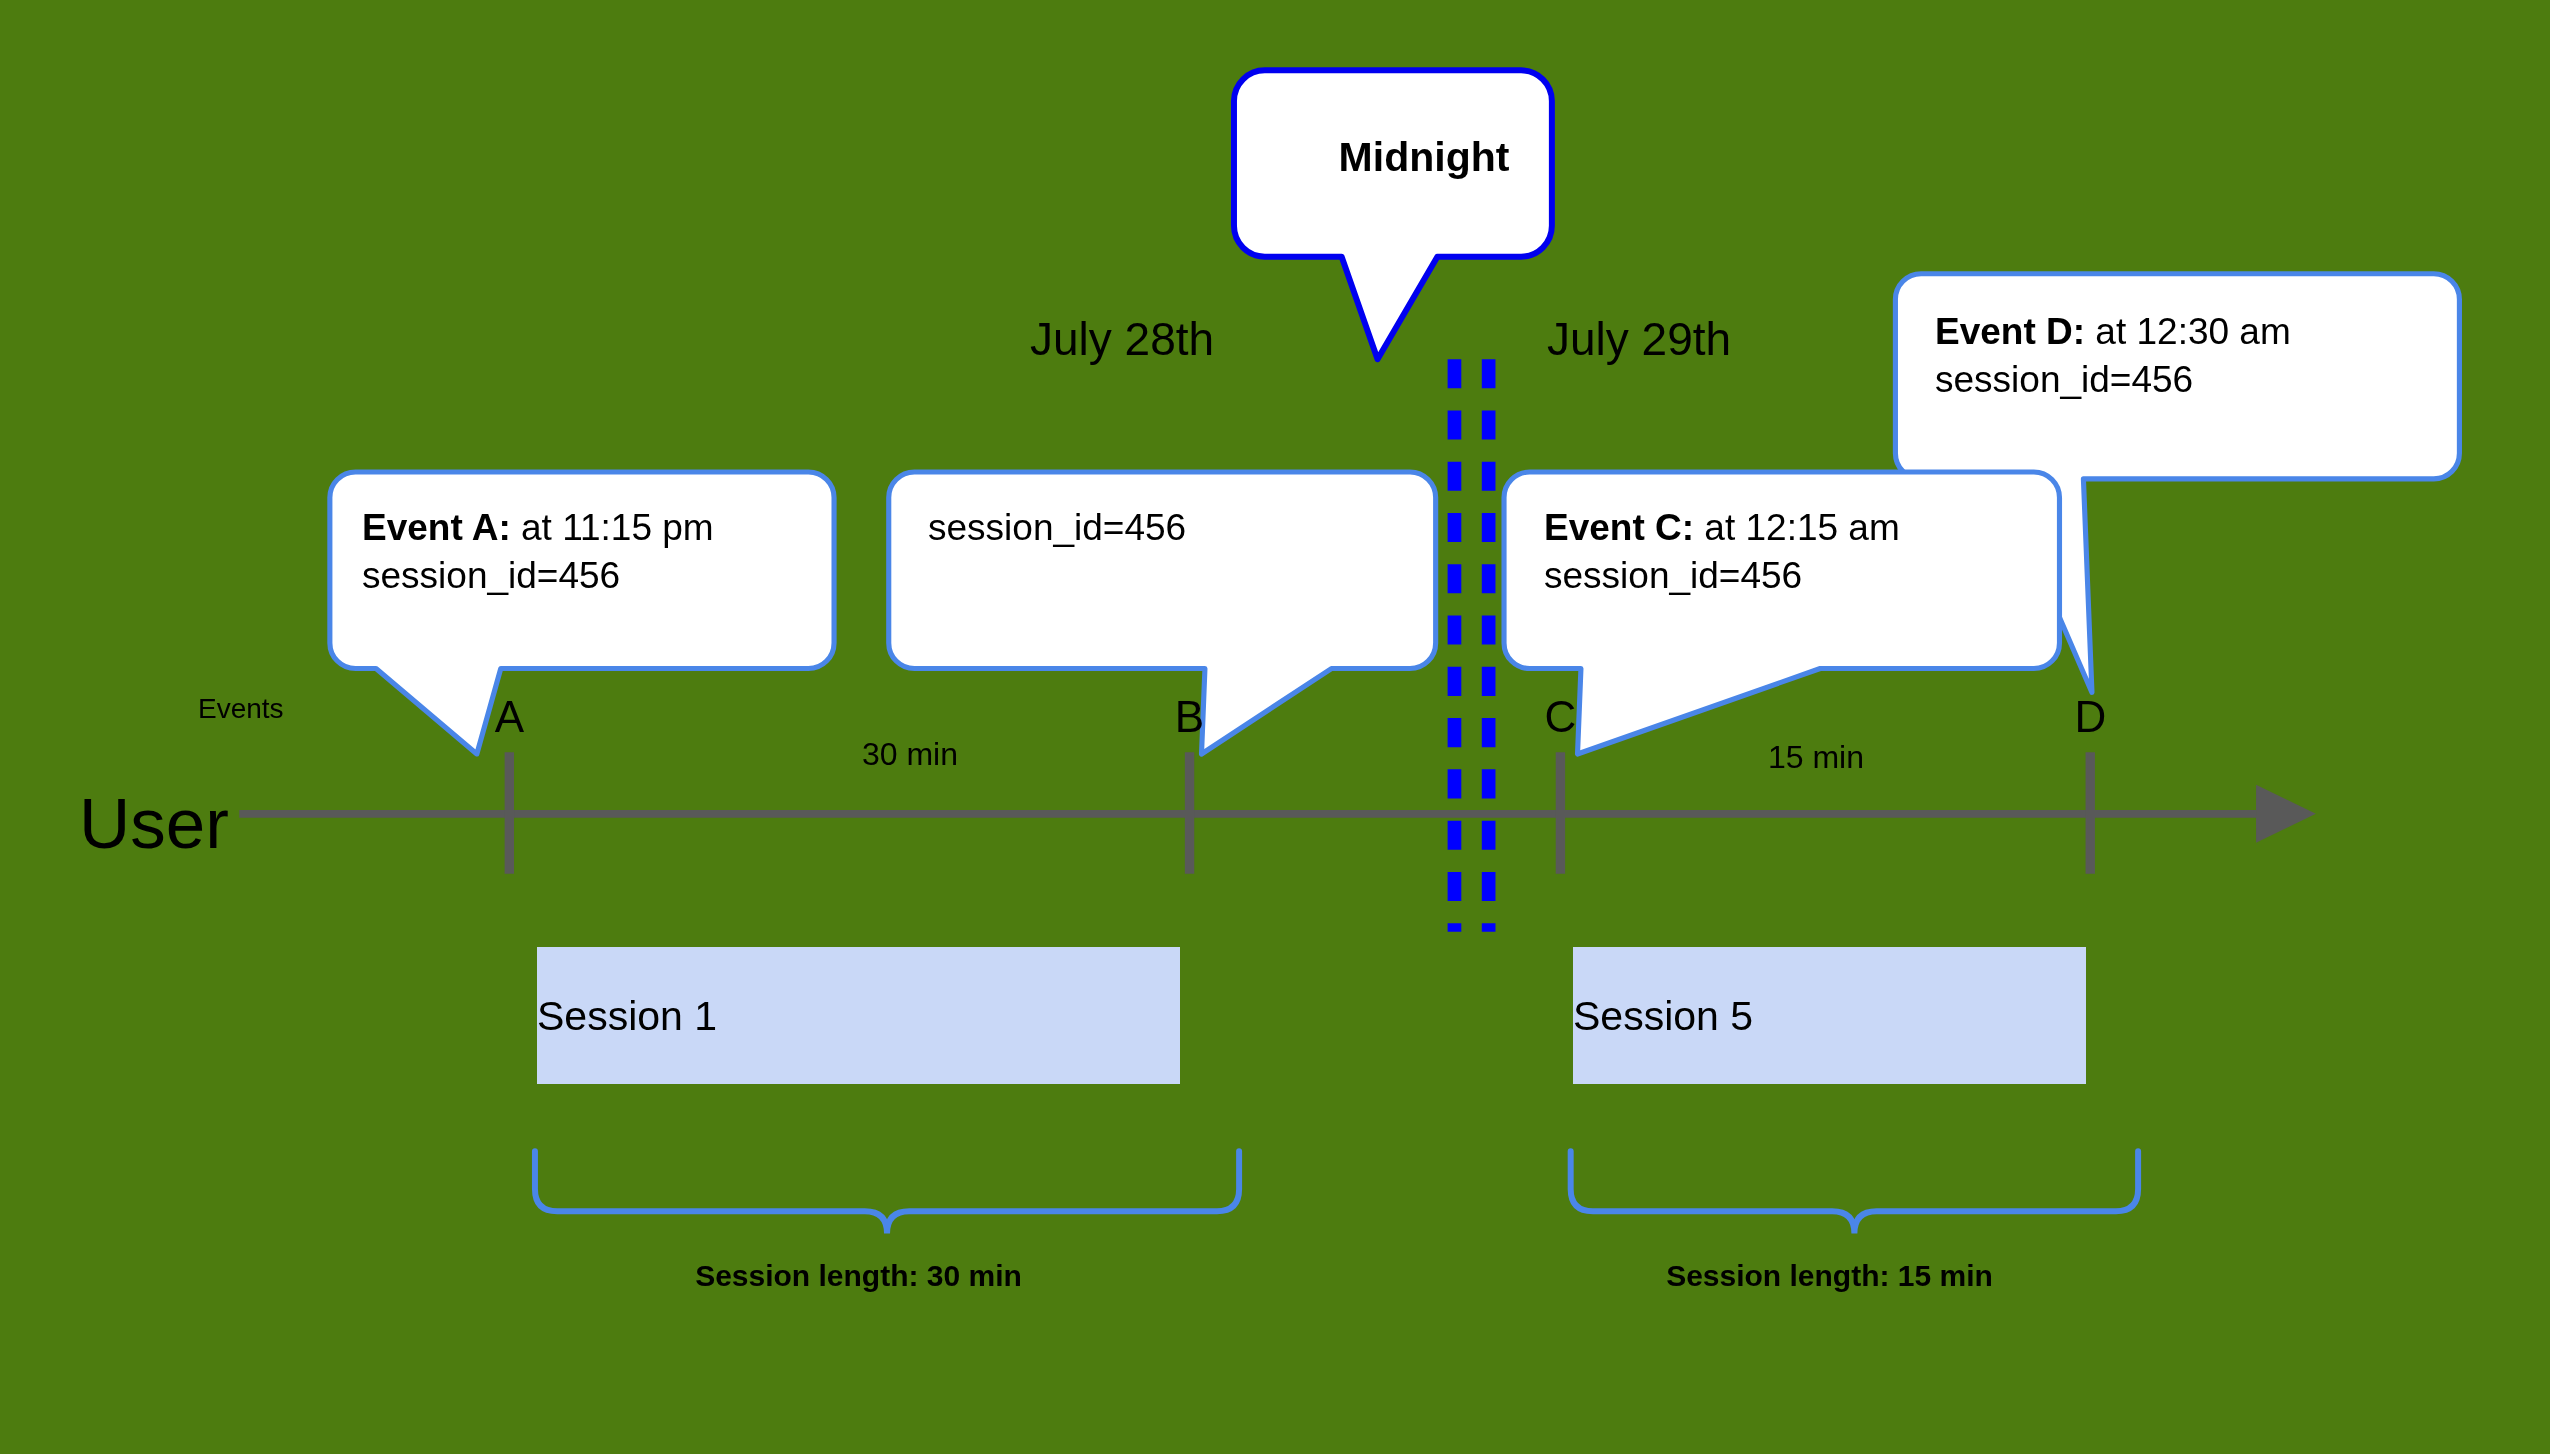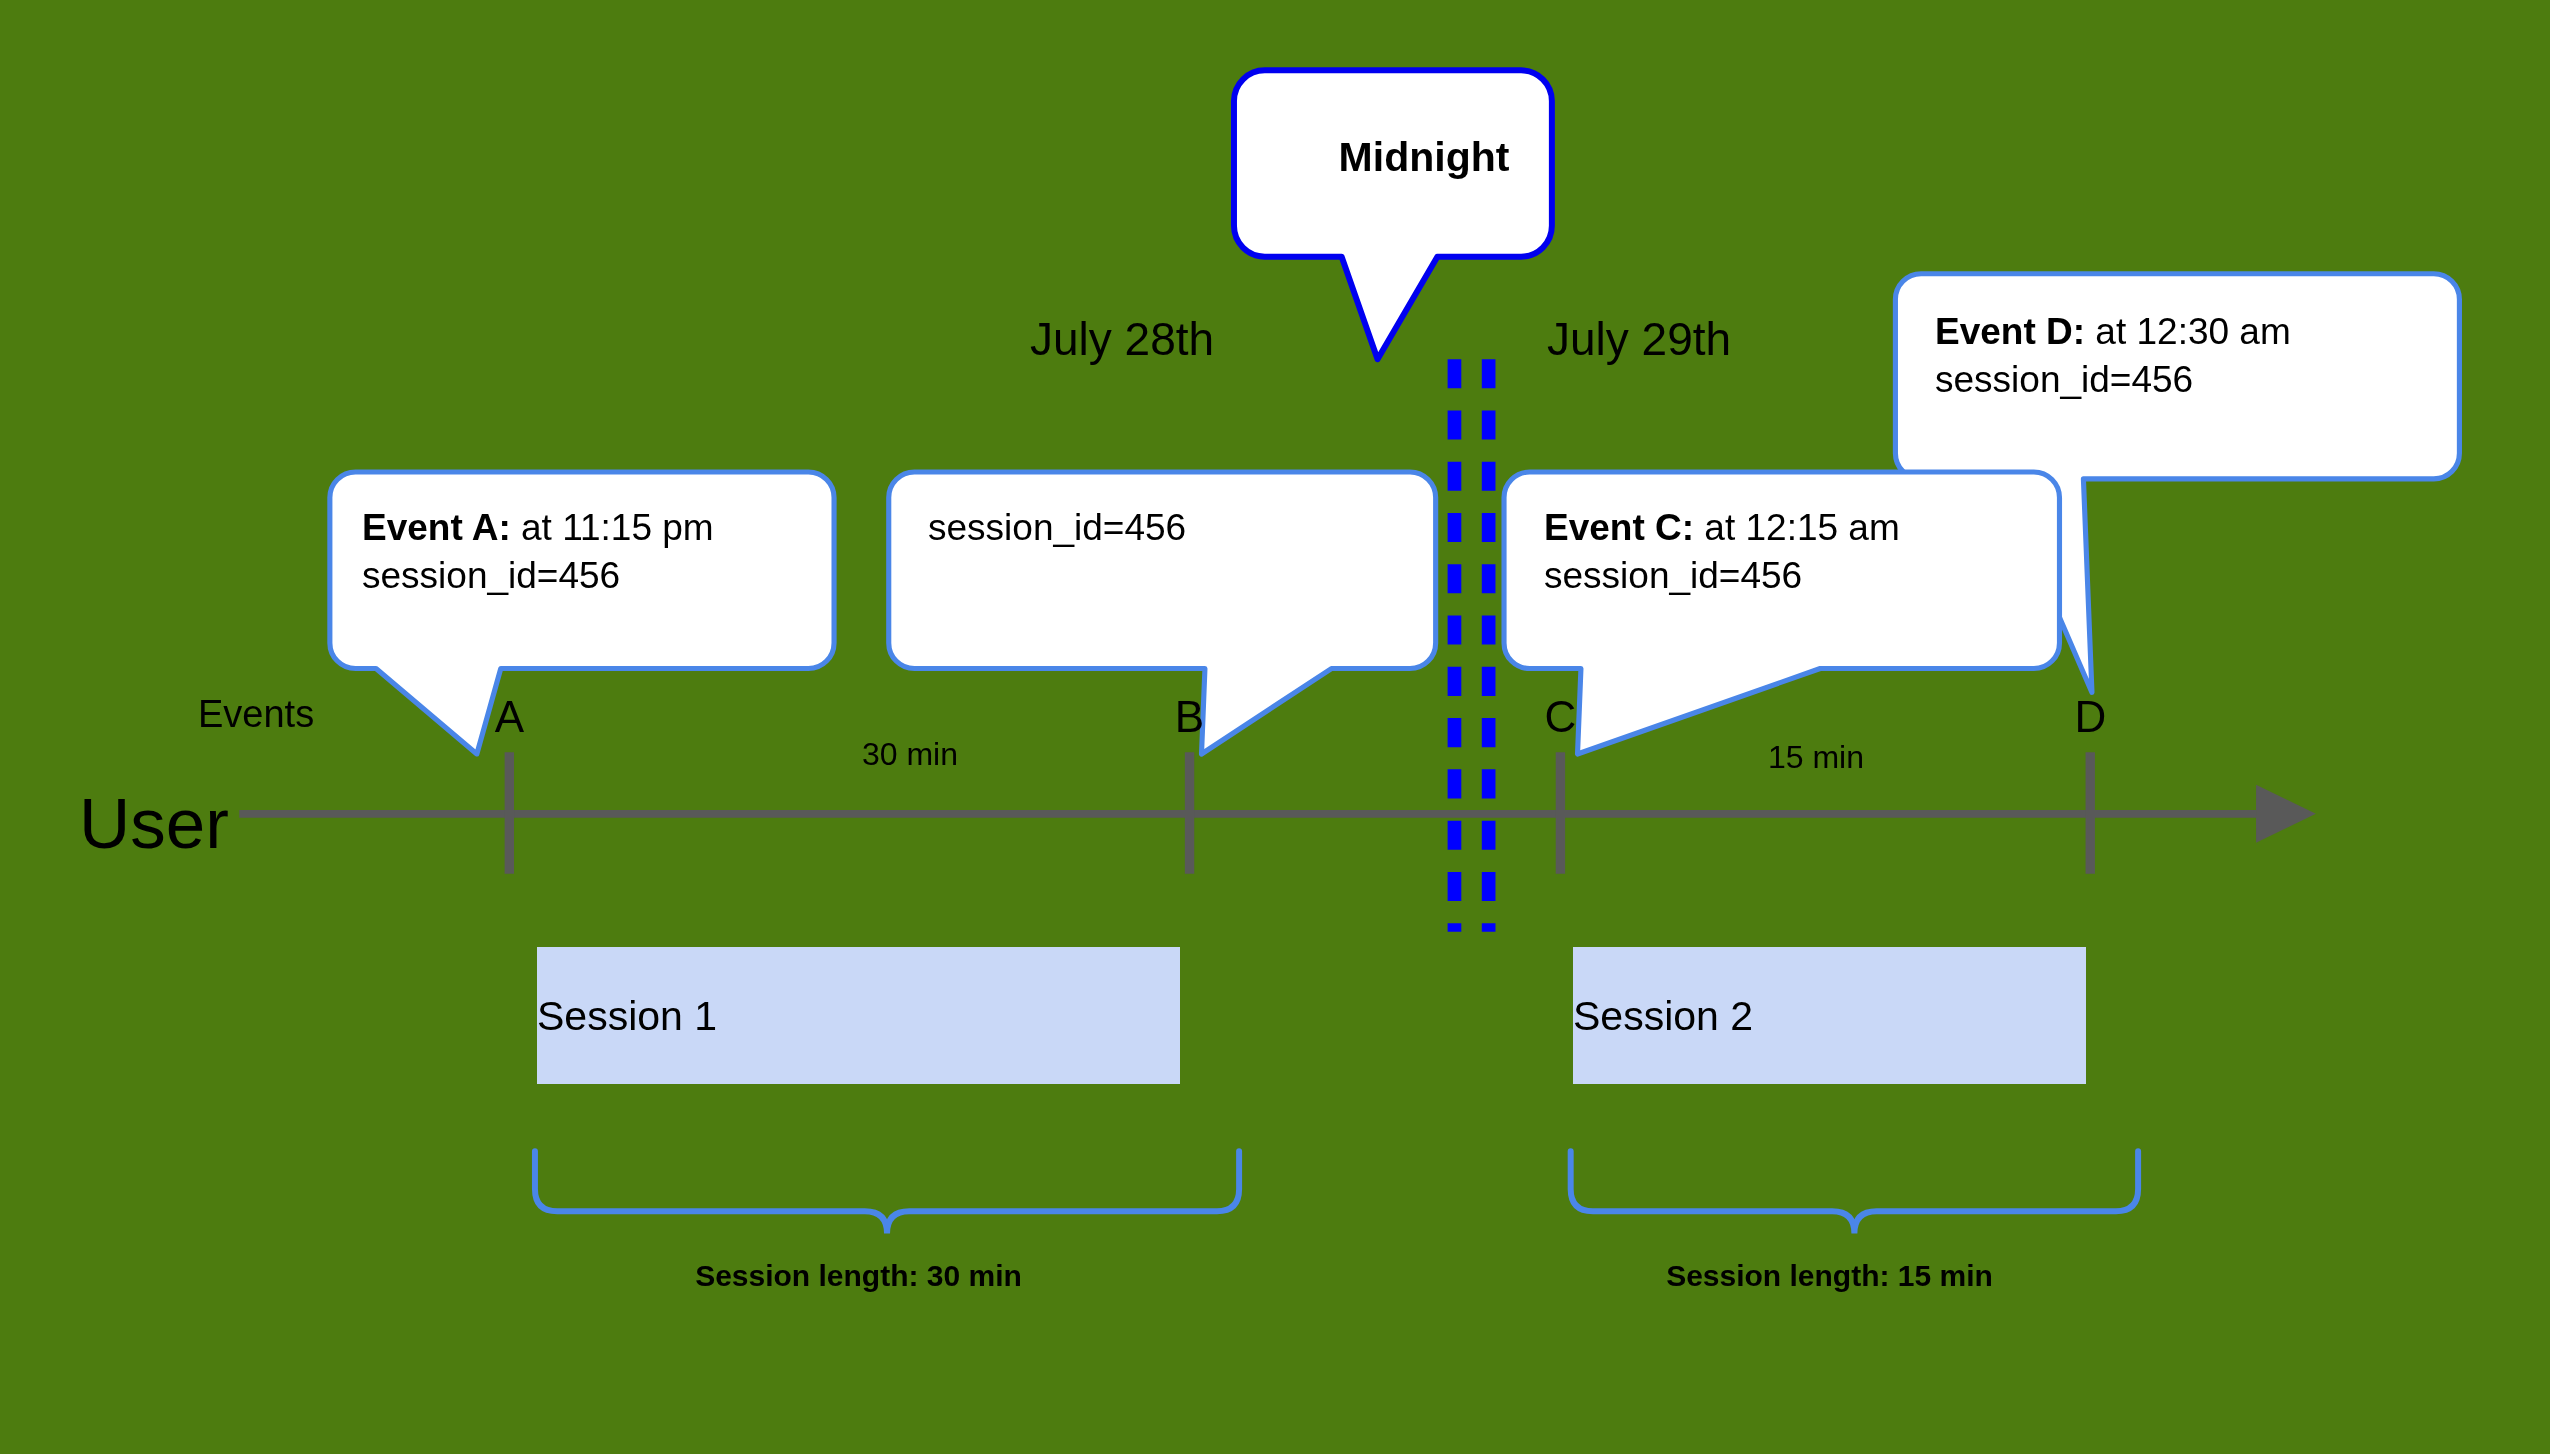--- a/index.html
+++ b/index.html
@@ -42,7 +42,7 @@
 
   
   .lbl-user      { font-size: 71px; }
-  .lbl-events    { font-size: 38px; }
+  .lbl-events    { font-size: 28px; }
   .lbl-point     { font-size: 44px; }
   .lbl-date      { font-size: 46px; }
   .lbl-duration  { font-size: 32px; }

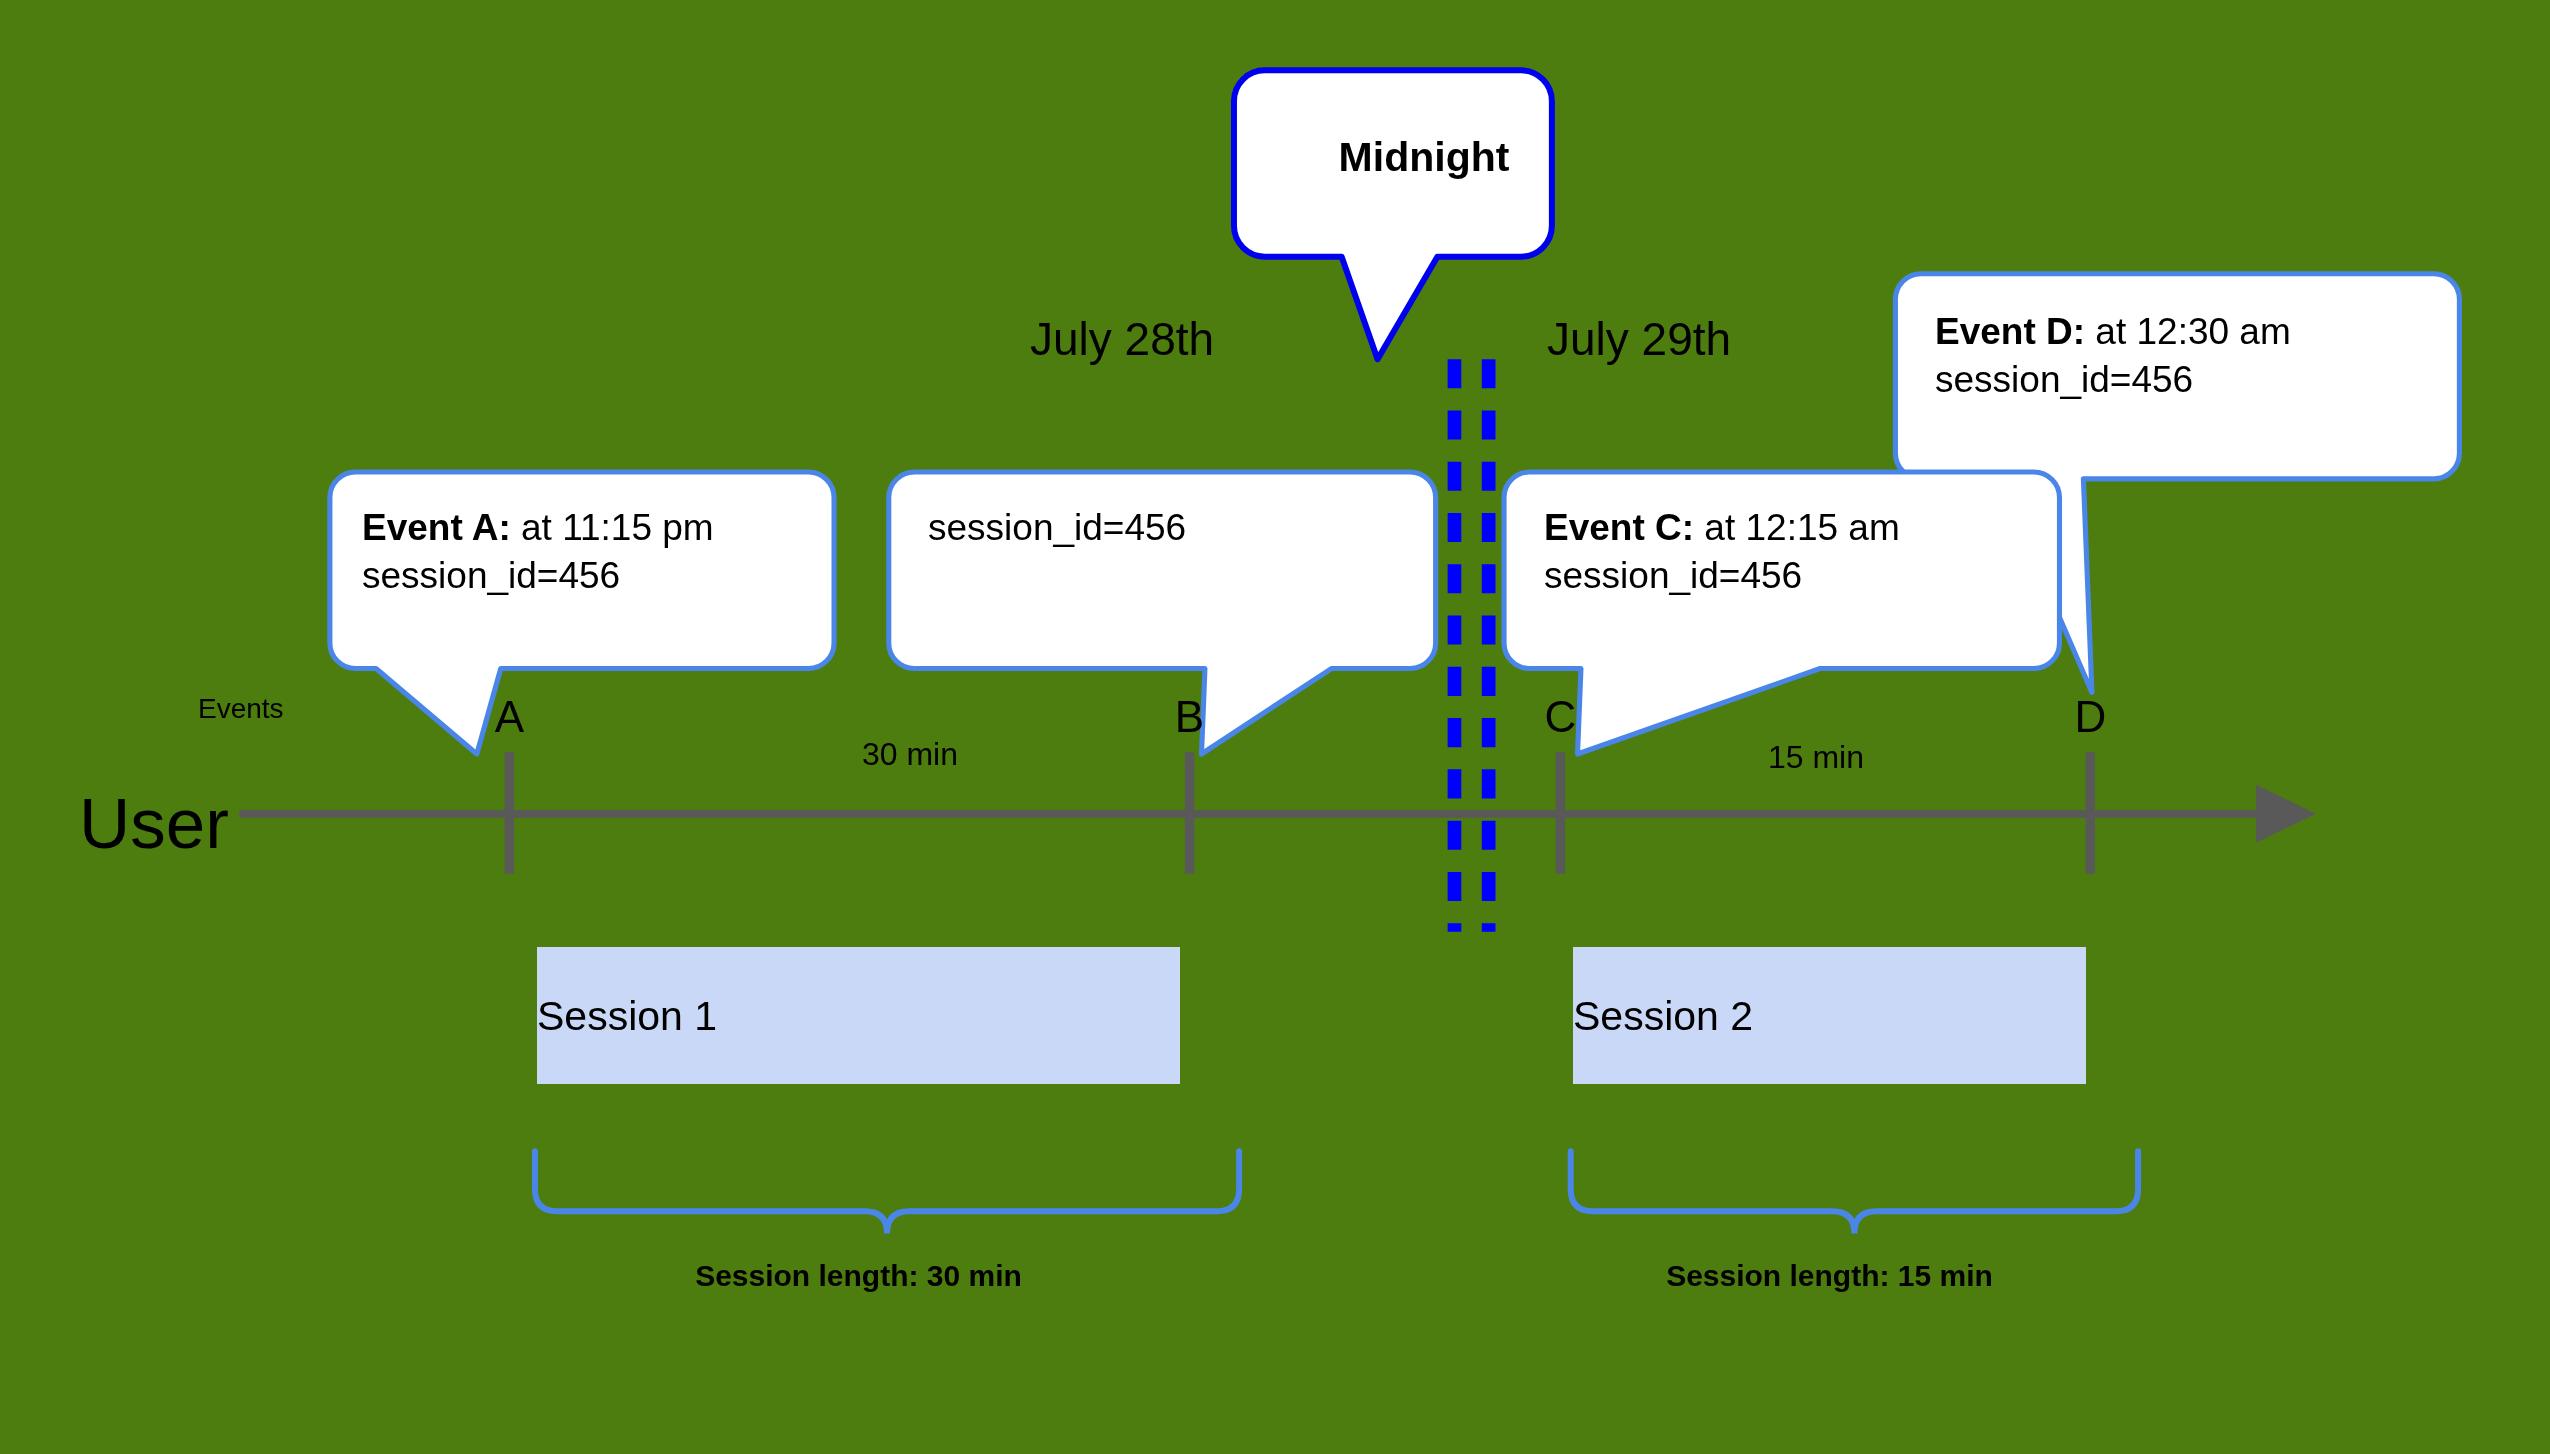--- a/index.html
+++ b/index.html
@@ -224,7 +224,7 @@
     <div class="lbl-session">Session 1</div>
   </div>
   <div class="session-bar" style="left:1573px; top:947px; width:513px; height:137px;">
-    <div class="lbl-session">Session 2</div>
+    <div class="lbl-session">Session 5</div>
   </div>
 
   <div class="txt lbl-sesslen" style="left:537px; top:1258px; width:643px; text-align:center;">Session length: 30 min</div>

